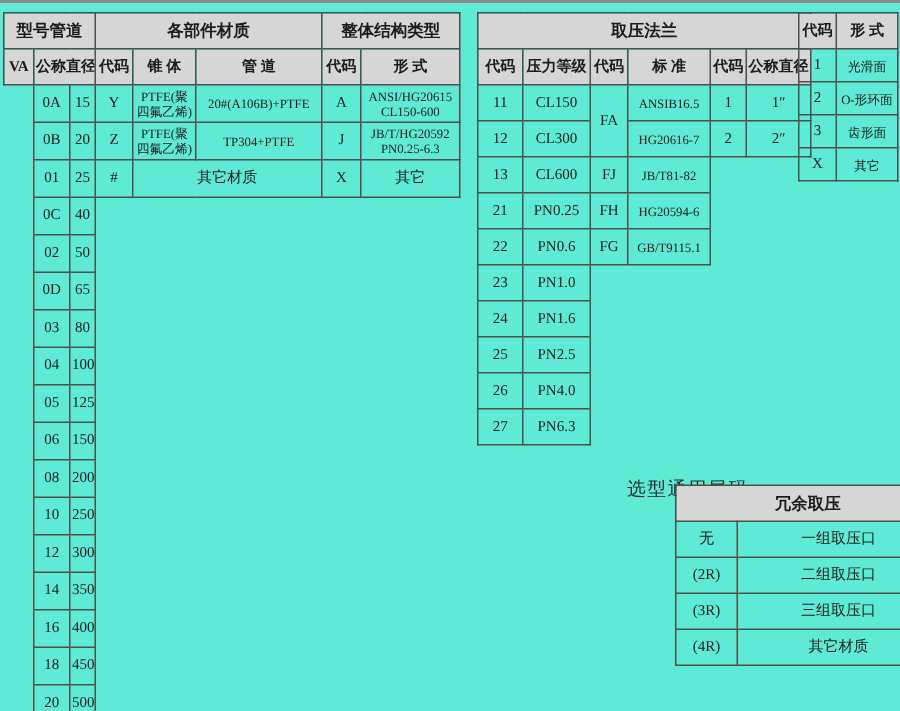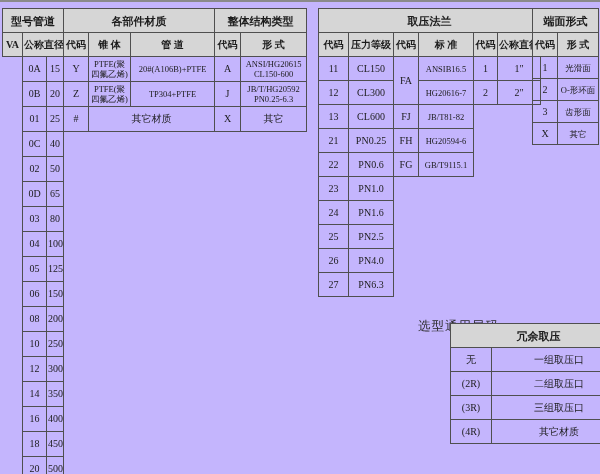--- a/index.html
+++ b/index.html
@@ -3,7 +3,7 @@
 <meta charset="utf-8">
 <style>
   html,body{margin:0;padding:0;background:#fff;}
-  .page{position:relative;width:600px;height:474px;background:#c4b5fd;overflow:hidden;
+  .page{position:relative;width:600px;height:474px;background:#5eead4;overflow:hidden;
         font-family:"Liberation Serif","DejaVu Serif",serif;color:#1c1c1c;}
   .topline{position:absolute;left:0;top:0;width:600px;height:2px;background:#8a8a8a;}
   table{position:absolute;border-collapse:collapse;table-layout:fixed;}

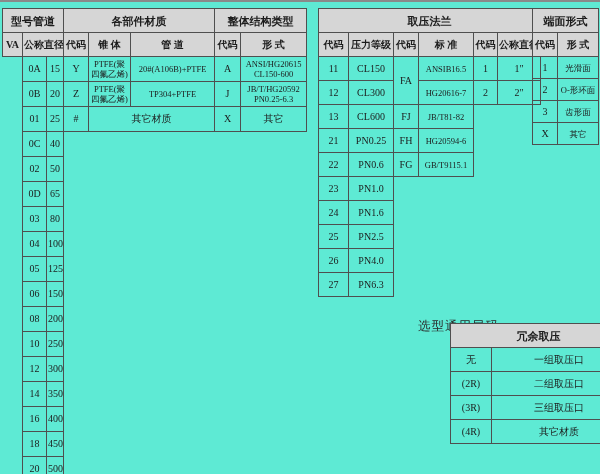--- a/index.html
+++ b/index.html
@@ -256,9 +256,6 @@
         <col style="width:41px">
       </colgroup>
     <tbody>
-        <tr class="hr">
-          <th class="grp" colspan="2">端面形式</th>
-        </tr>
     <tr class="hr">
       <th>代码</th>
       <th>形 式</th>

